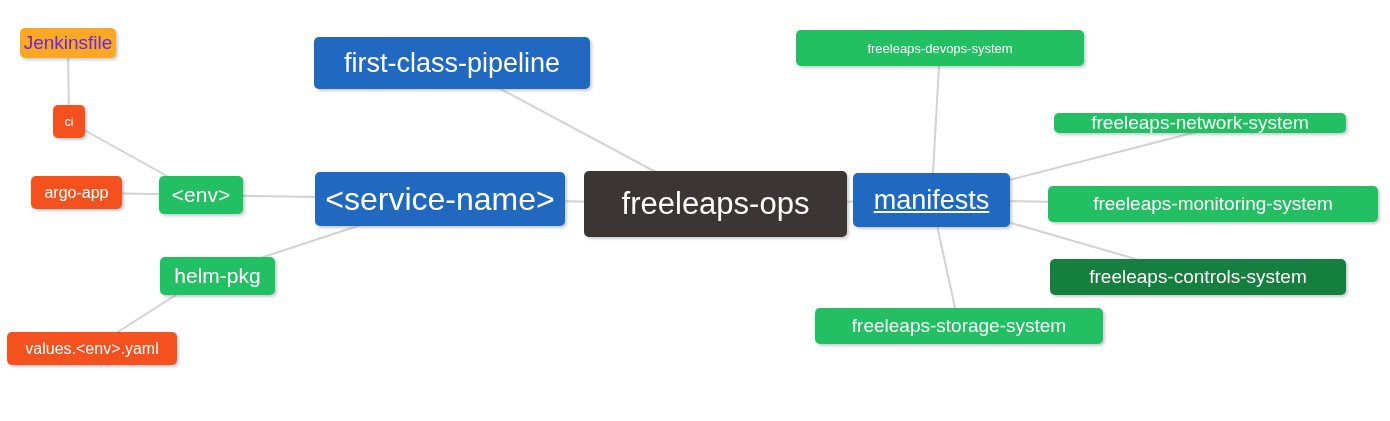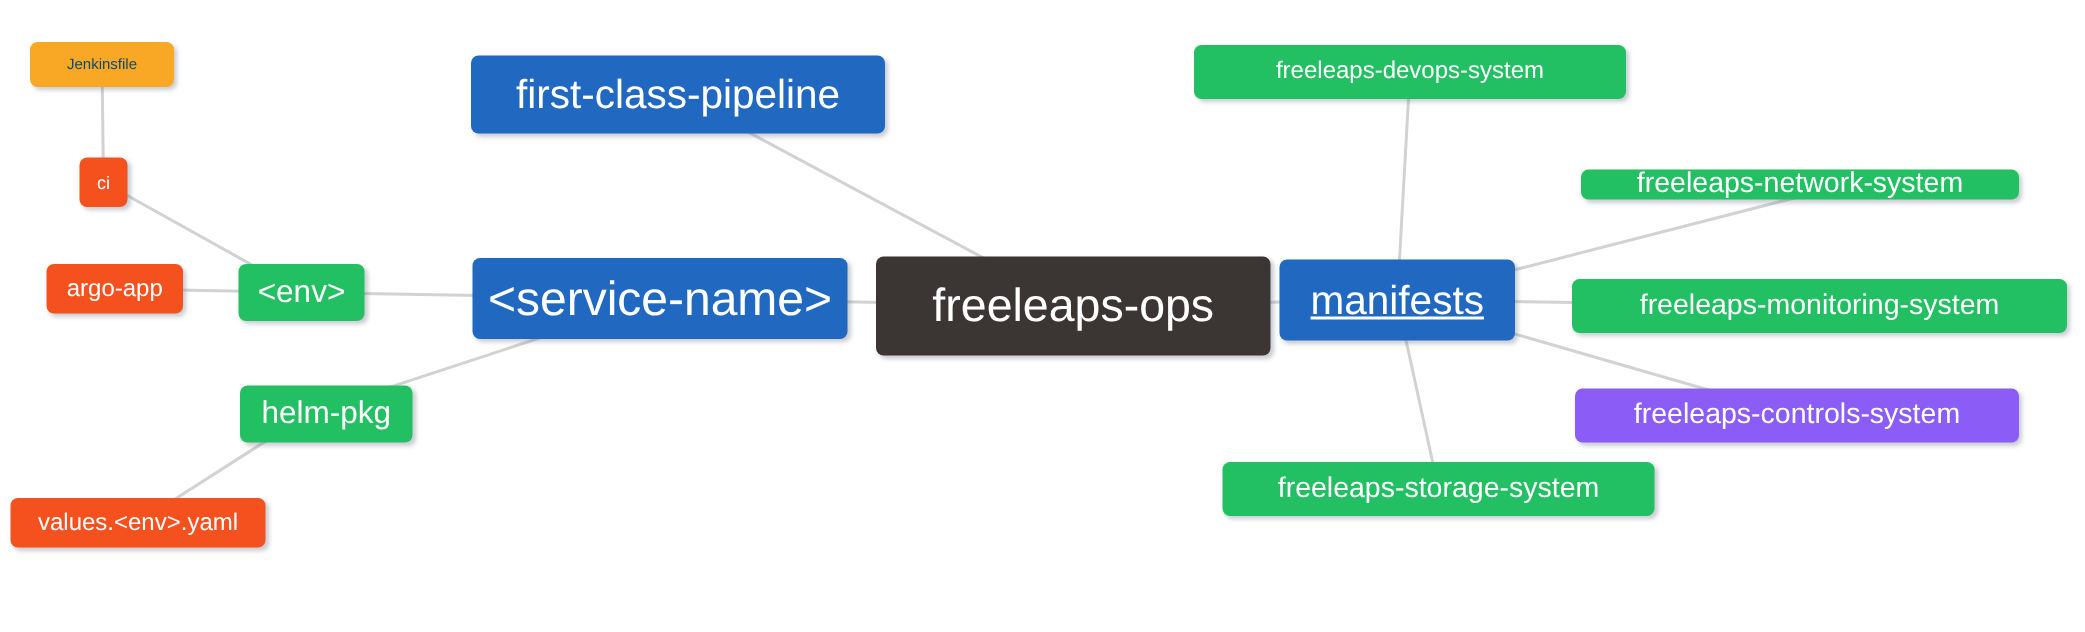--- a/index.html
+++ b/index.html
@@ -69,7 +69,7 @@
     <div class="mm-node" style="left: 148px; top: 257px; width: 115px; height: 38px; font-size: 21px; background: rgb(34, 192, 99); color: rgb(255, 255, 255); margin-left: 12px;">helm-pkg</div>
     <div class="mm-node" style="left: 53px; top: 105px; width: 32px; height: 33px; font-size: 12px; background: rgb(244, 81, 30); color: rgb(255, 255, 255);">ci</div>
     <div class="mm-node" style="left: 31px; top: 176px; width: 91px; height: 33px; font-size: 16px; background: rgb(244, 81, 30); color: rgb(255, 255, 255);">argo-app</div>
-    <div class="mm-node" style="left: 20px; top: 28px; width: 96px; height: 30px; font-size: 10px; background: rgb(249, 168, 37); color: #0c4a6e;">Jenkinsfile</div>
+    <div class="mm-node" style="left: 20px; top: 28px; width: 96px; height: 30px; font-size: 19px; background: rgb(249, 168, 37); color: #6d28d9;">Jenkinsfile</div>
     <div class="mm-node" style="left: 7px; top: 332px; width: 170px; height: 33px; font-size: 16px; background: rgb(244, 81, 30); color: rgb(255, 255, 255);">values.&lt;env&gt;.yaml</div>
     <div class="mm-node" style="left: 796px; top: 30px; width: 288px; height: 36px; font-size: 16px; background: rgb(34, 192, 99); color: rgb(255, 255, 255);">freeleaps-devops-system</div>
     <div class="mm-node" style="left: 1054px; top: 113px; width: 292px; height: 20px; font-size: 19px; background: rgb(34, 192, 99); color: rgb(255, 255, 255);">freeleaps-network-system</div>

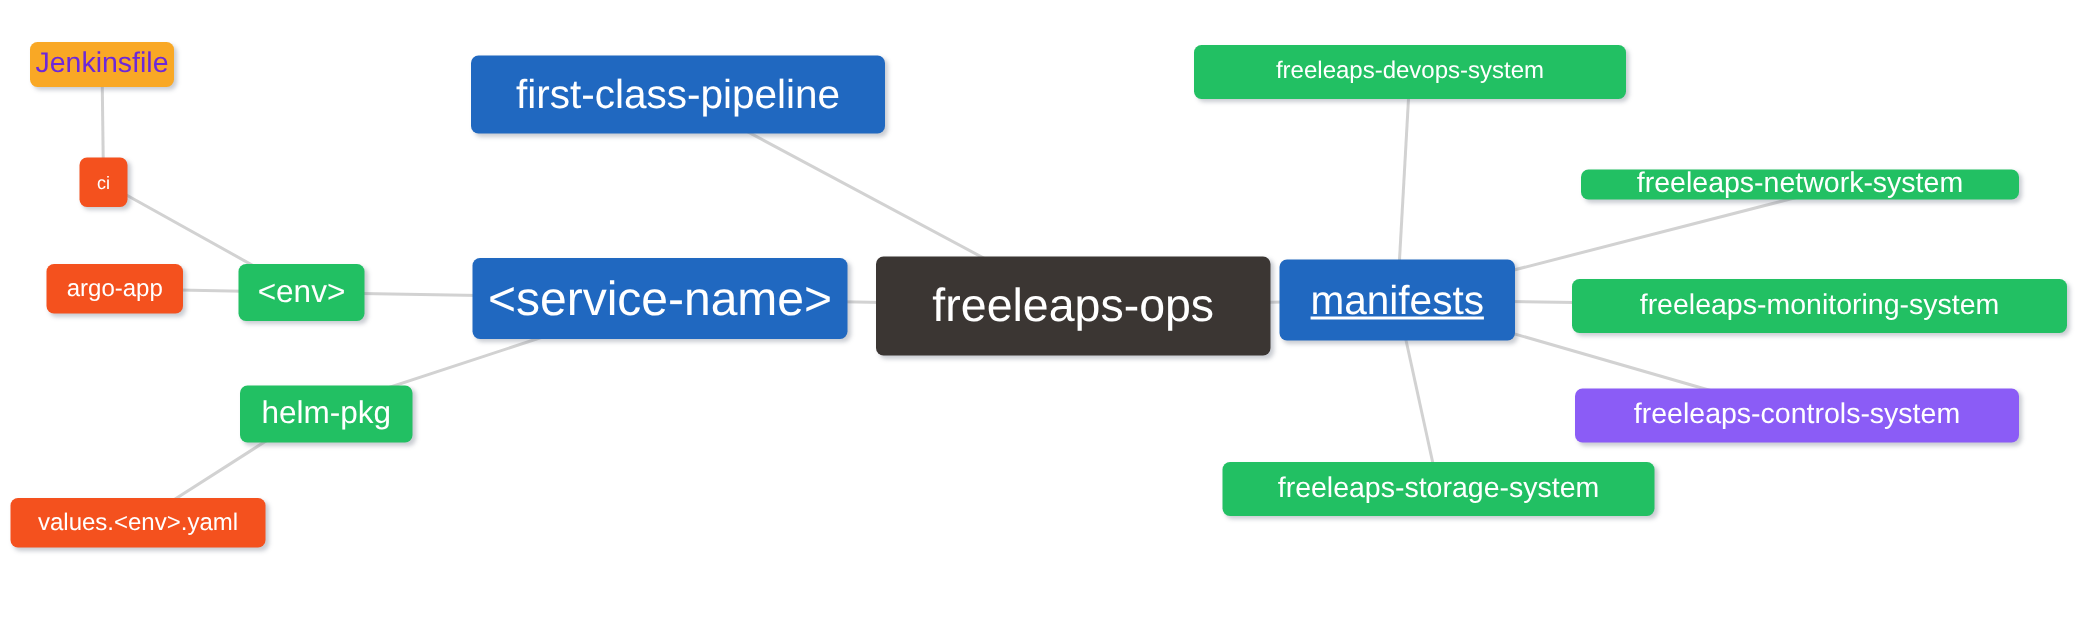--- a/index.html
+++ b/index.html
@@ -71,7 +71,7 @@
     <div class="mm-node" style="left: 31px; top: 176px; width: 91px; height: 33px; font-size: 16px; background: rgb(244, 81, 30); color: rgb(255, 255, 255);">argo-app</div>
     <div class="mm-node" style="left: 20px; top: 28px; width: 96px; height: 30px; font-size: 19px; background: rgb(249, 168, 37); color: #6d28d9;">Jenkinsfile</div>
     <div class="mm-node" style="left: 7px; top: 332px; width: 170px; height: 33px; font-size: 16px; background: rgb(244, 81, 30); color: rgb(255, 255, 255);">values.&lt;env&gt;.yaml</div>
-    <div class="mm-node" style="left: 796px; top: 30px; width: 288px; height: 36px; font-size: 16px; background: rgb(34, 192, 99); color: rgb(255, 255, 255);">freeleaps-devops-system</div>
+    <div class="mm-node" style="left: 796px; top: 30px; width: 288px; height: 36px; font-size: 13px; background: rgb(34, 192, 99); color: rgb(255, 255, 255);">freeleaps-devops-system</div>
     <div class="mm-node" style="left: 1054px; top: 113px; width: 292px; height: 20px; font-size: 19px; background: rgb(34, 192, 99); color: rgb(255, 255, 255);">freeleaps-network-system</div>
     <div class="mm-node" style="left: 1048px; top: 186px; width: 330px; height: 36px; font-size: 19px; background: rgb(34, 192, 99); color: rgb(255, 255, 255);">freeleaps-monitoring-system</div>
     <div class="mm-node" style="left: 1050px; top: 259px; width: 296px; height: 36px; font-size: 19px; background: #8b5cf6; color: rgb(255, 255, 255);">freeleaps-controls-system</div>

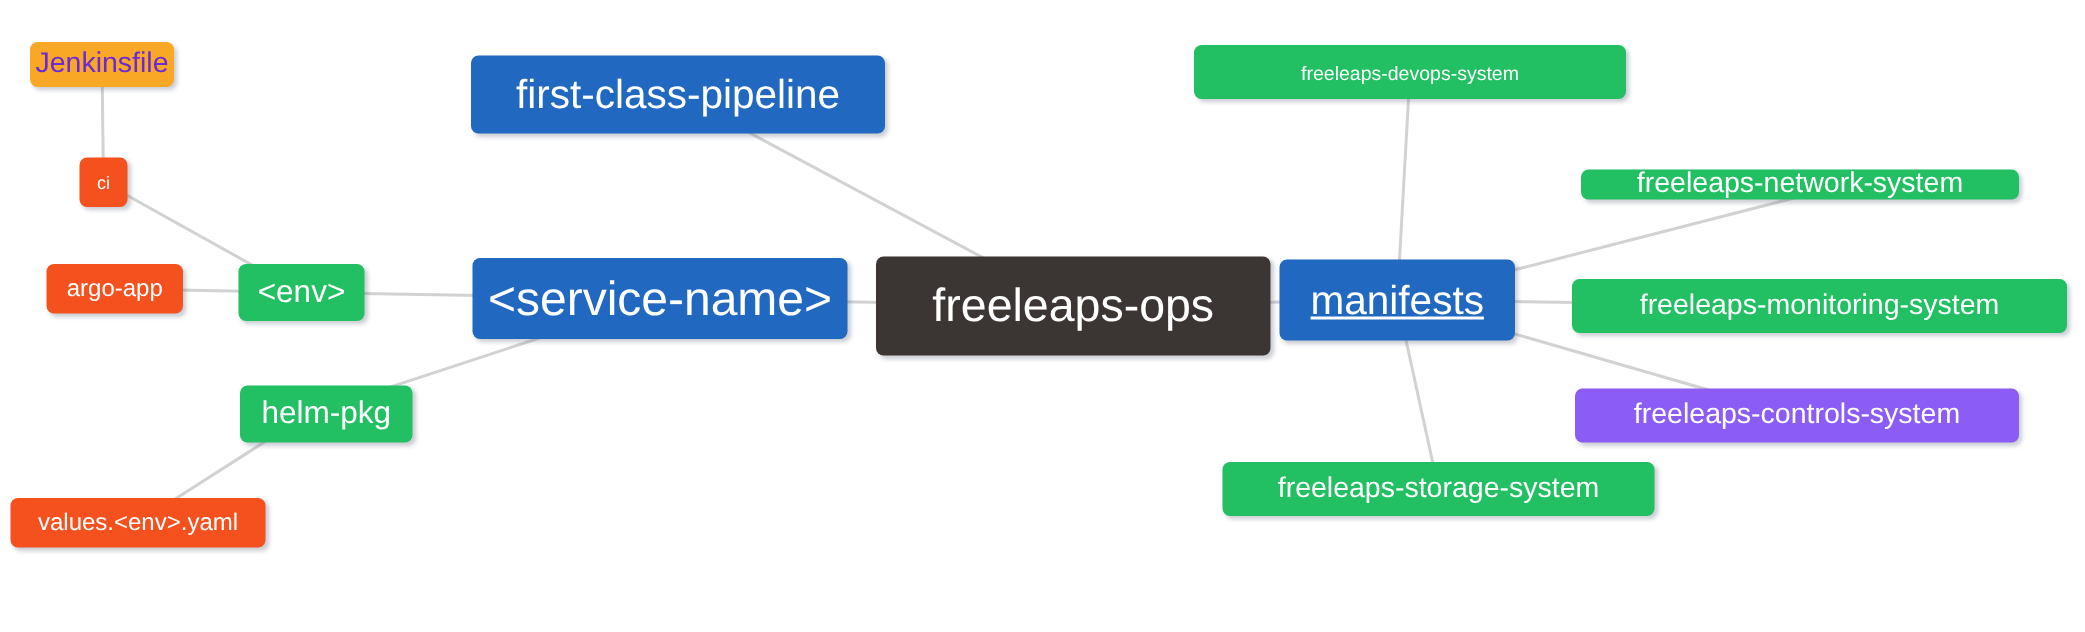--- a/index.html
+++ b/index.html
@@ -74,7 +74,7 @@
     <div class="mm-node" style="left: 796px; top: 30px; width: 288px; height: 36px; font-size: 13px; background: rgb(34, 192, 99); color: rgb(255, 255, 255);">freeleaps-devops-system</div>
     <div class="mm-node" style="left: 1054px; top: 113px; width: 292px; height: 20px; font-size: 19px; background: rgb(34, 192, 99); color: rgb(255, 255, 255);">freeleaps-network-system</div>
     <div class="mm-node" style="left: 1048px; top: 186px; width: 330px; height: 36px; font-size: 19px; background: rgb(34, 192, 99); color: rgb(255, 255, 255);">freeleaps-monitoring-system</div>
-    <div class="mm-node" style="left: 1050px; top: 259px; width: 296px; height: 36px; font-size: 19px; background: #8b5cf6; color: rgb(255, 255, 255);">freeleaps-controls-system</div>
+    <div class="mm-node" style="left: 1050px; top: 259px; width: 296px; height: 36px; font-size: 19px; background: #15803d; color: rgb(255, 255, 255);">freeleaps-controls-system</div>
     <div class="mm-node" style="left: 815px; top: 308px; width: 288px; height: 36px; font-size: 19px; background: rgb(34, 192, 99); color: rgb(255, 255, 255);">freeleaps-storage-system</div>
   </div>
 

